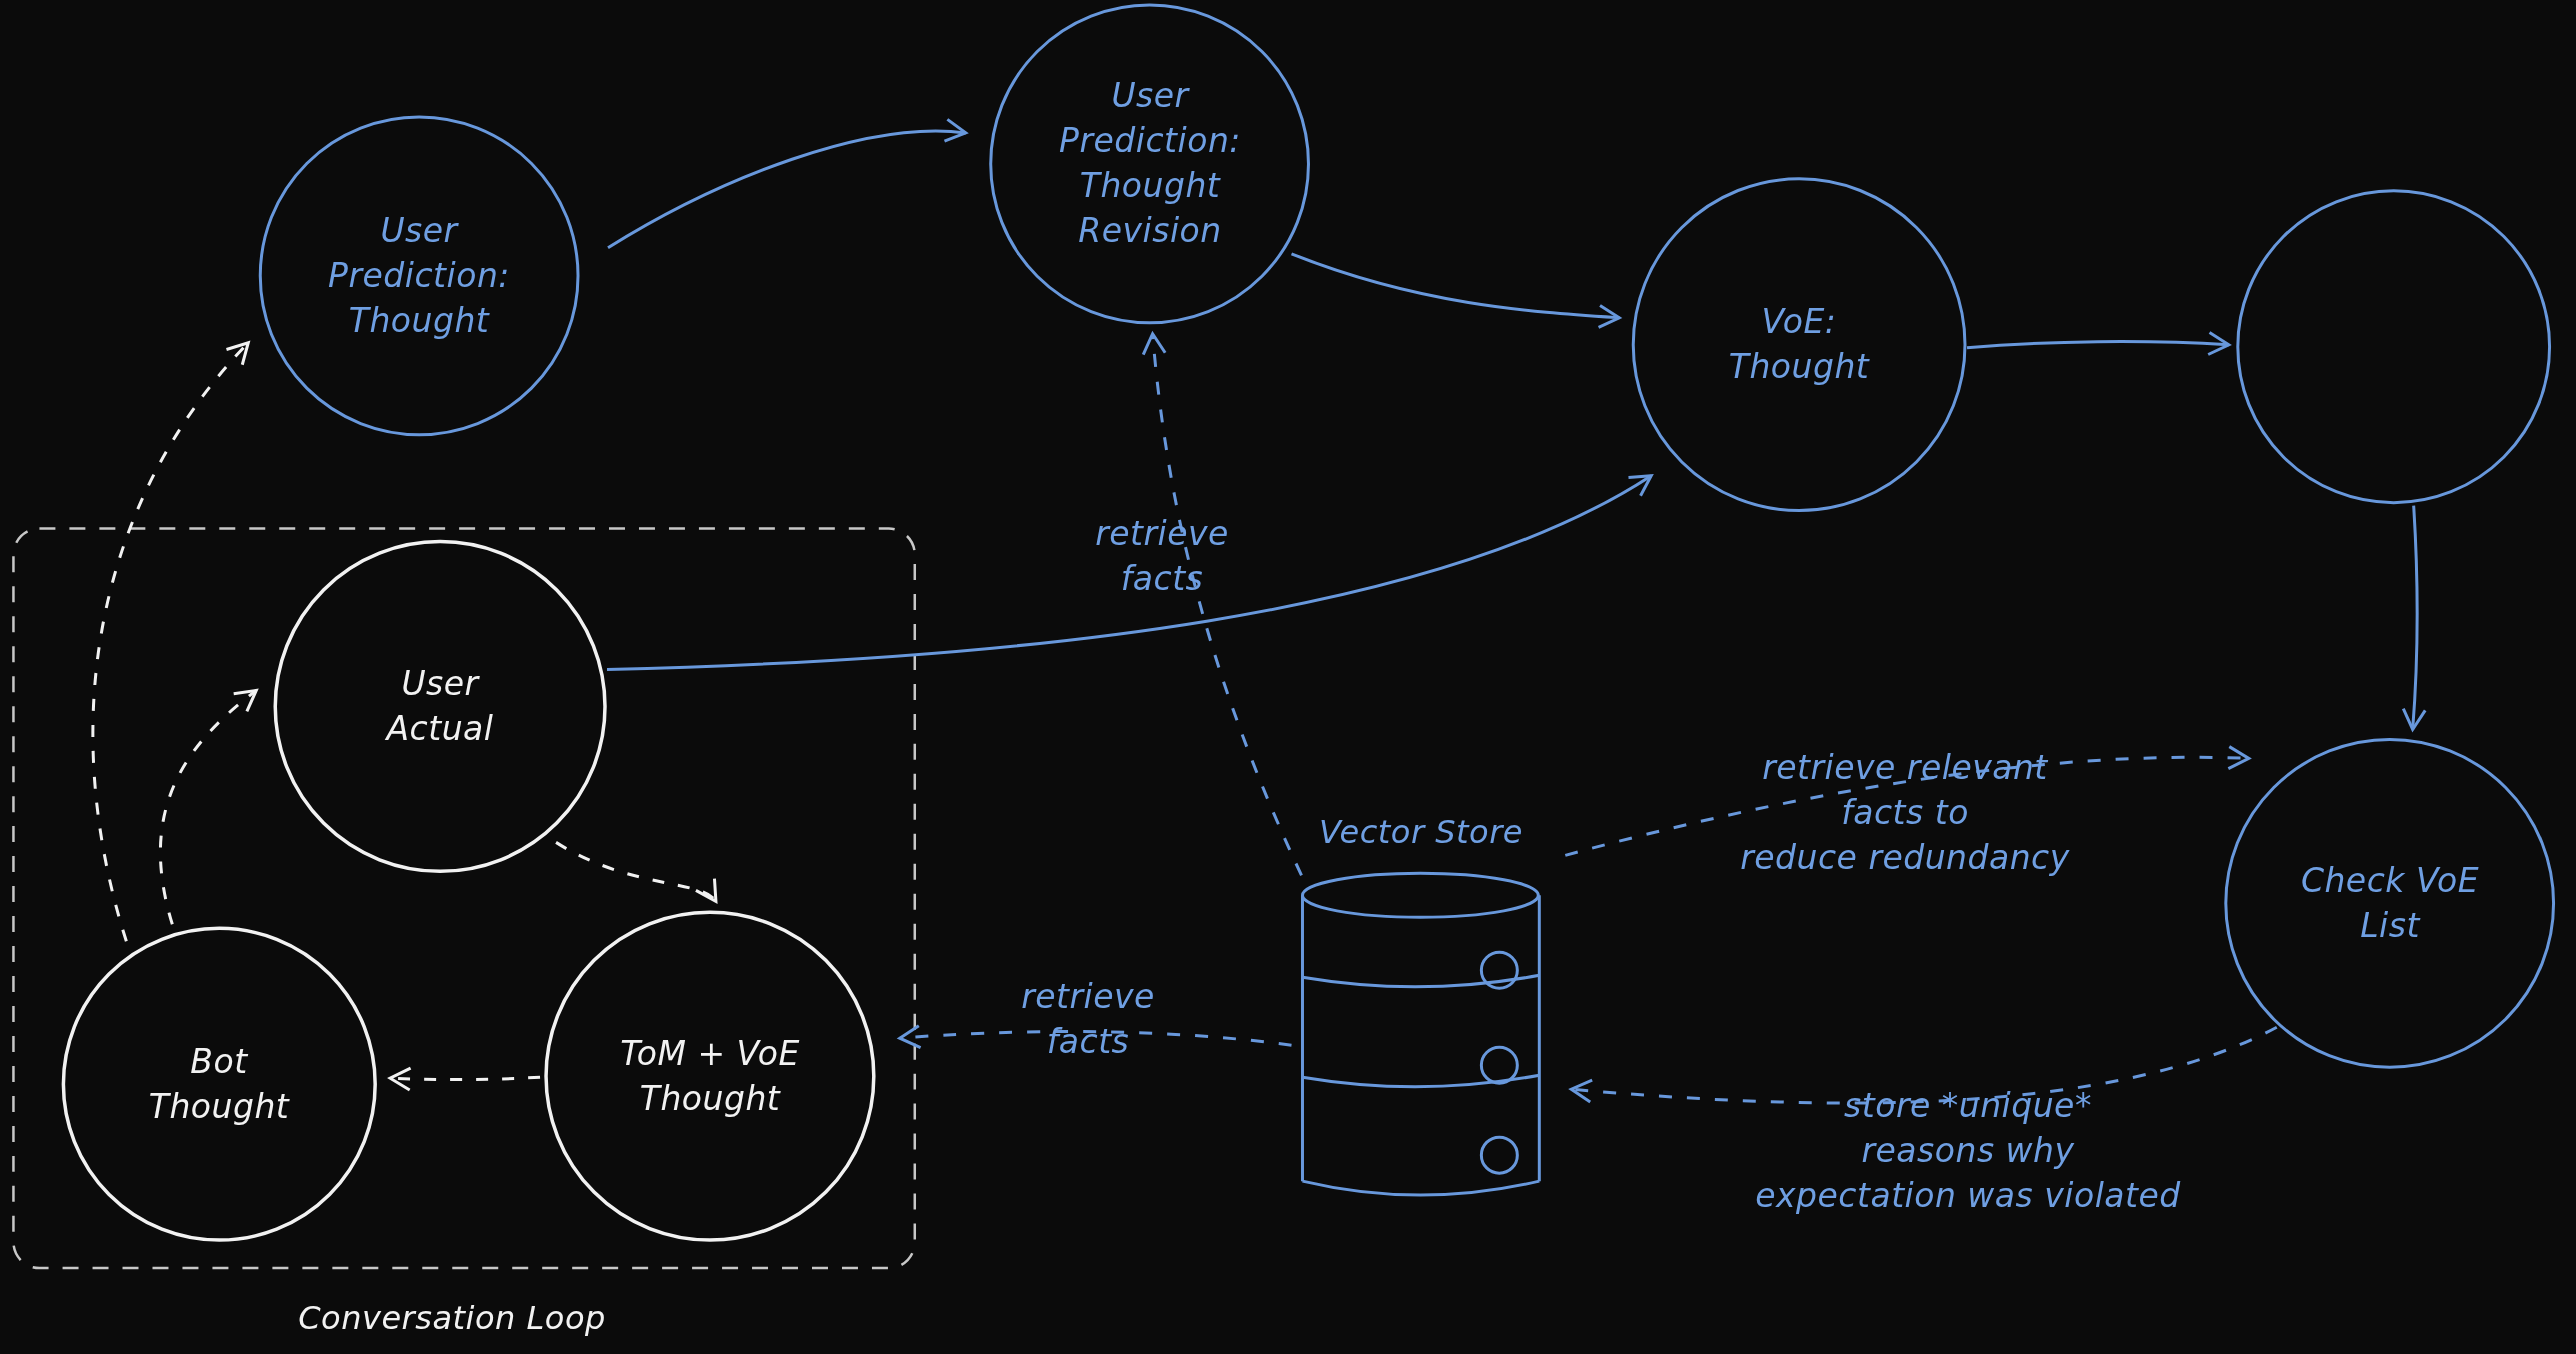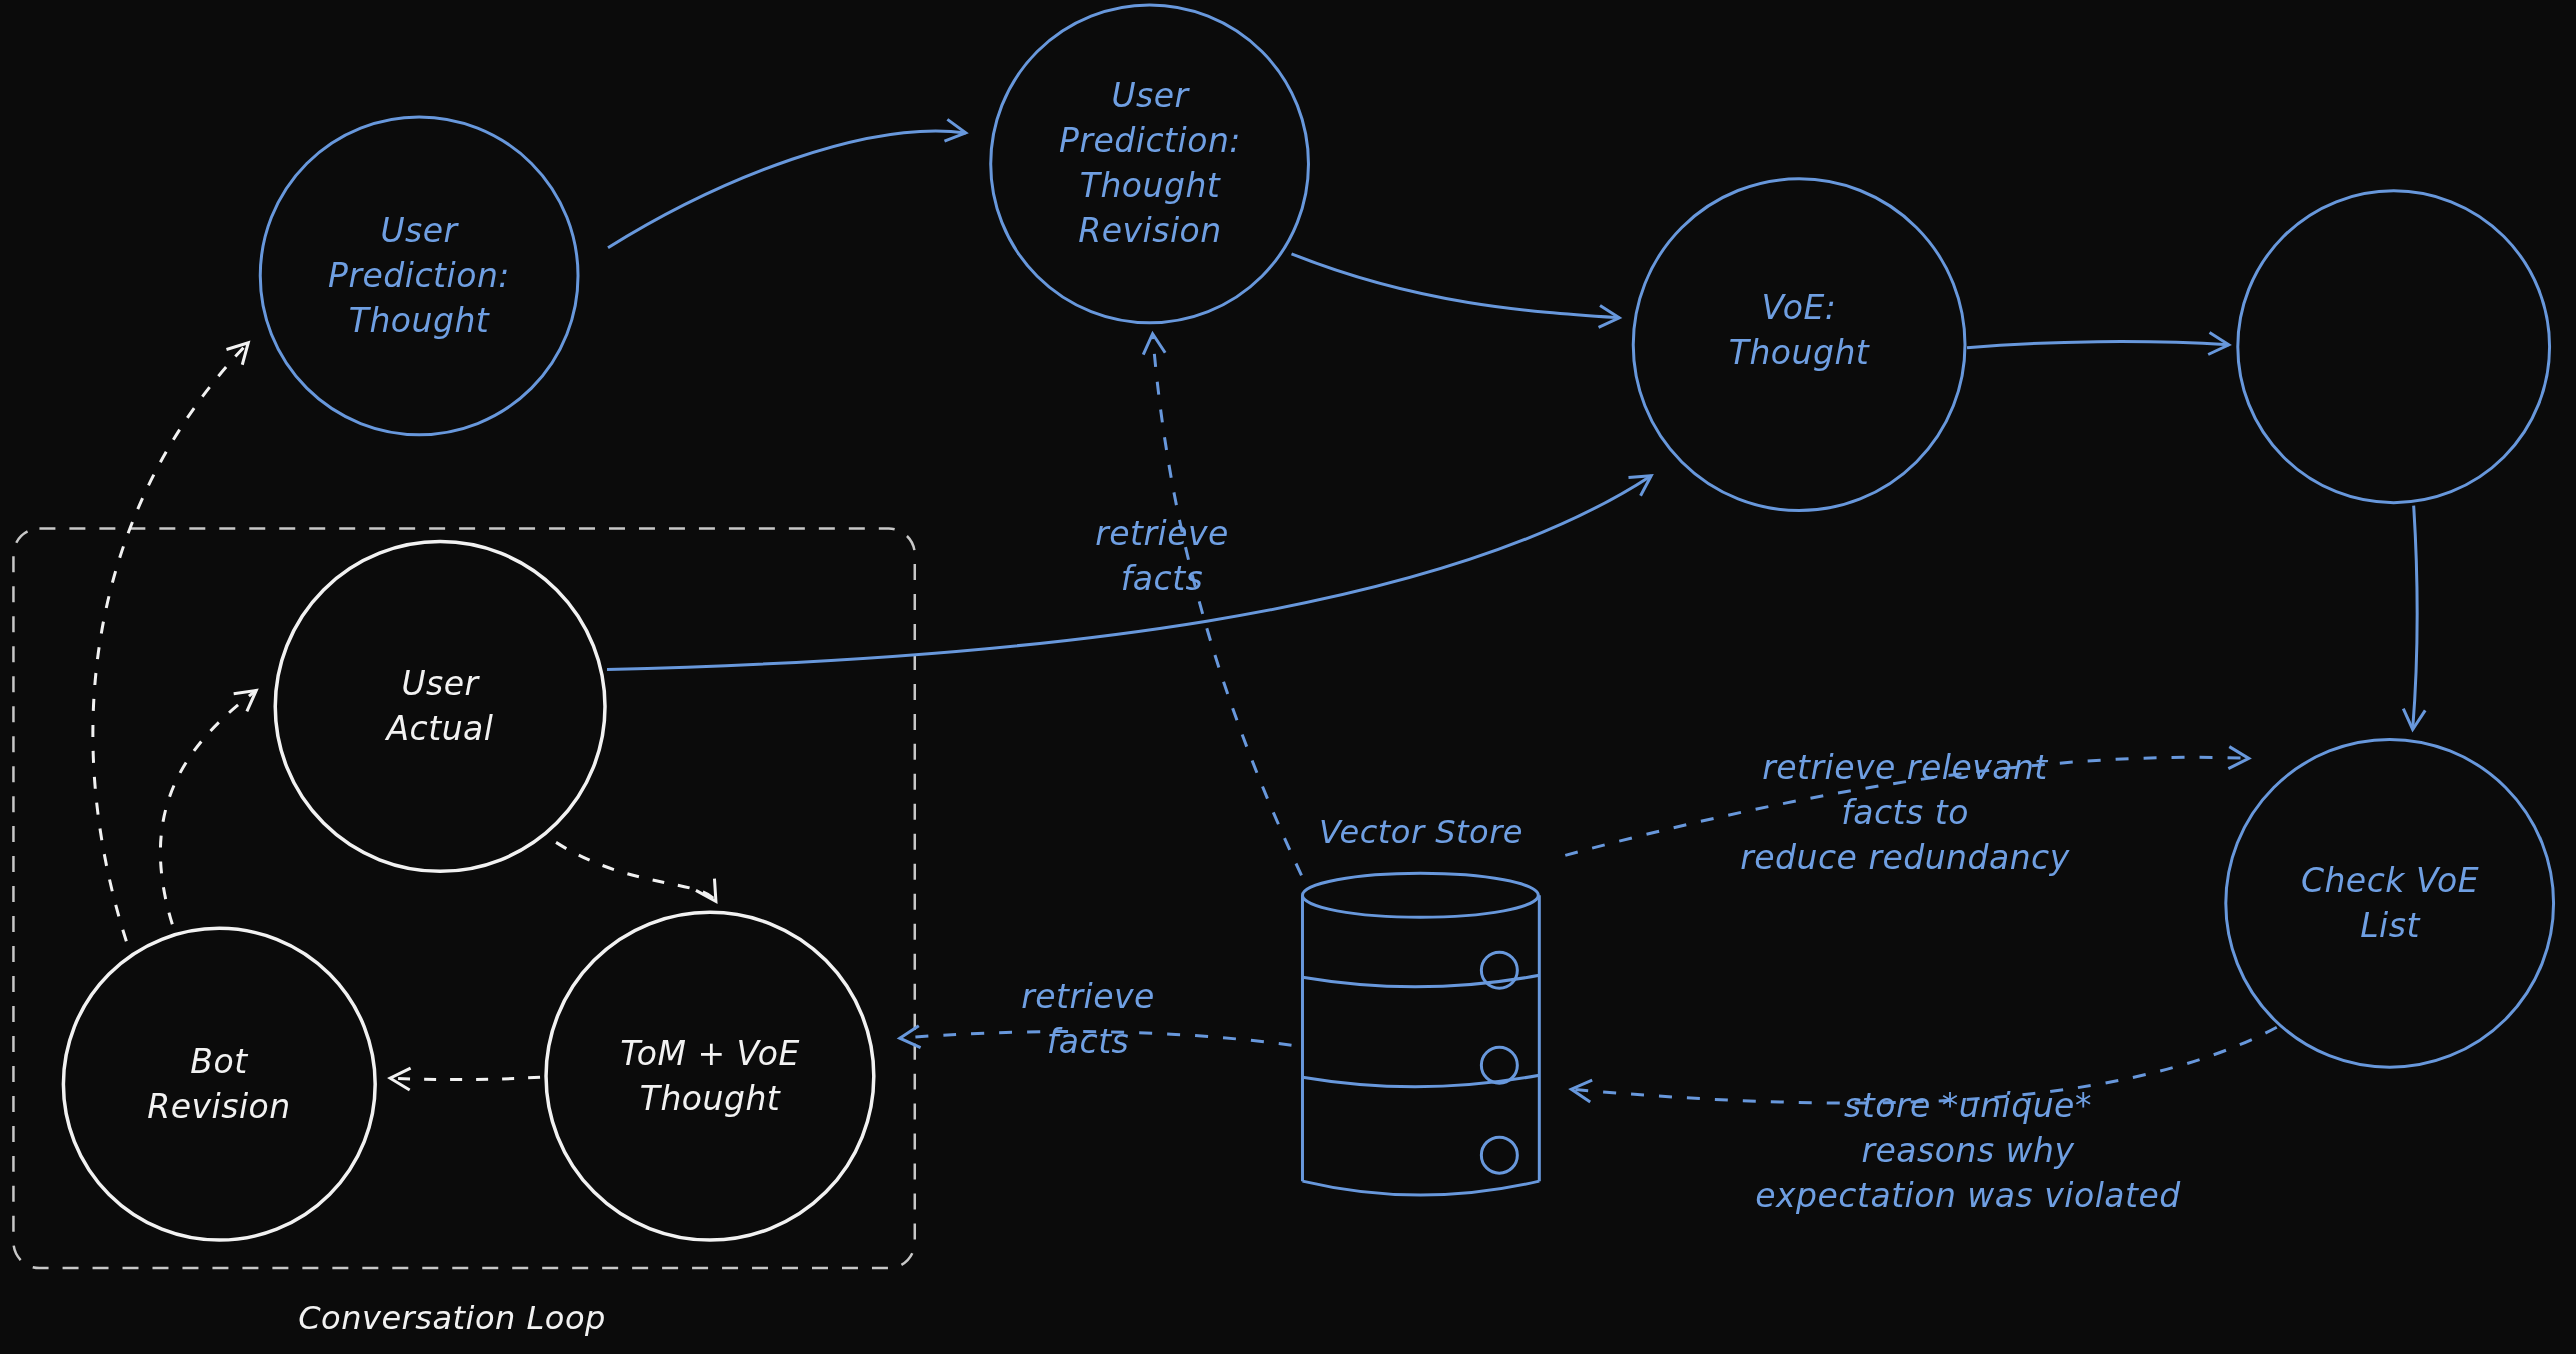--- a/index.html
+++ b/index.html
@@ -108,7 +108,7 @@
 Prediction:
 Thought
 Revision</div>
-  <div class="label blue" style="left:1799px; top:331px">VoE:
+  <div class="label blue" style="left:1799px; top:345px">VoE:
 Thought</div>
   <div class="label blue" style="left:2390px; top:904px">Check VoE
 List</div>

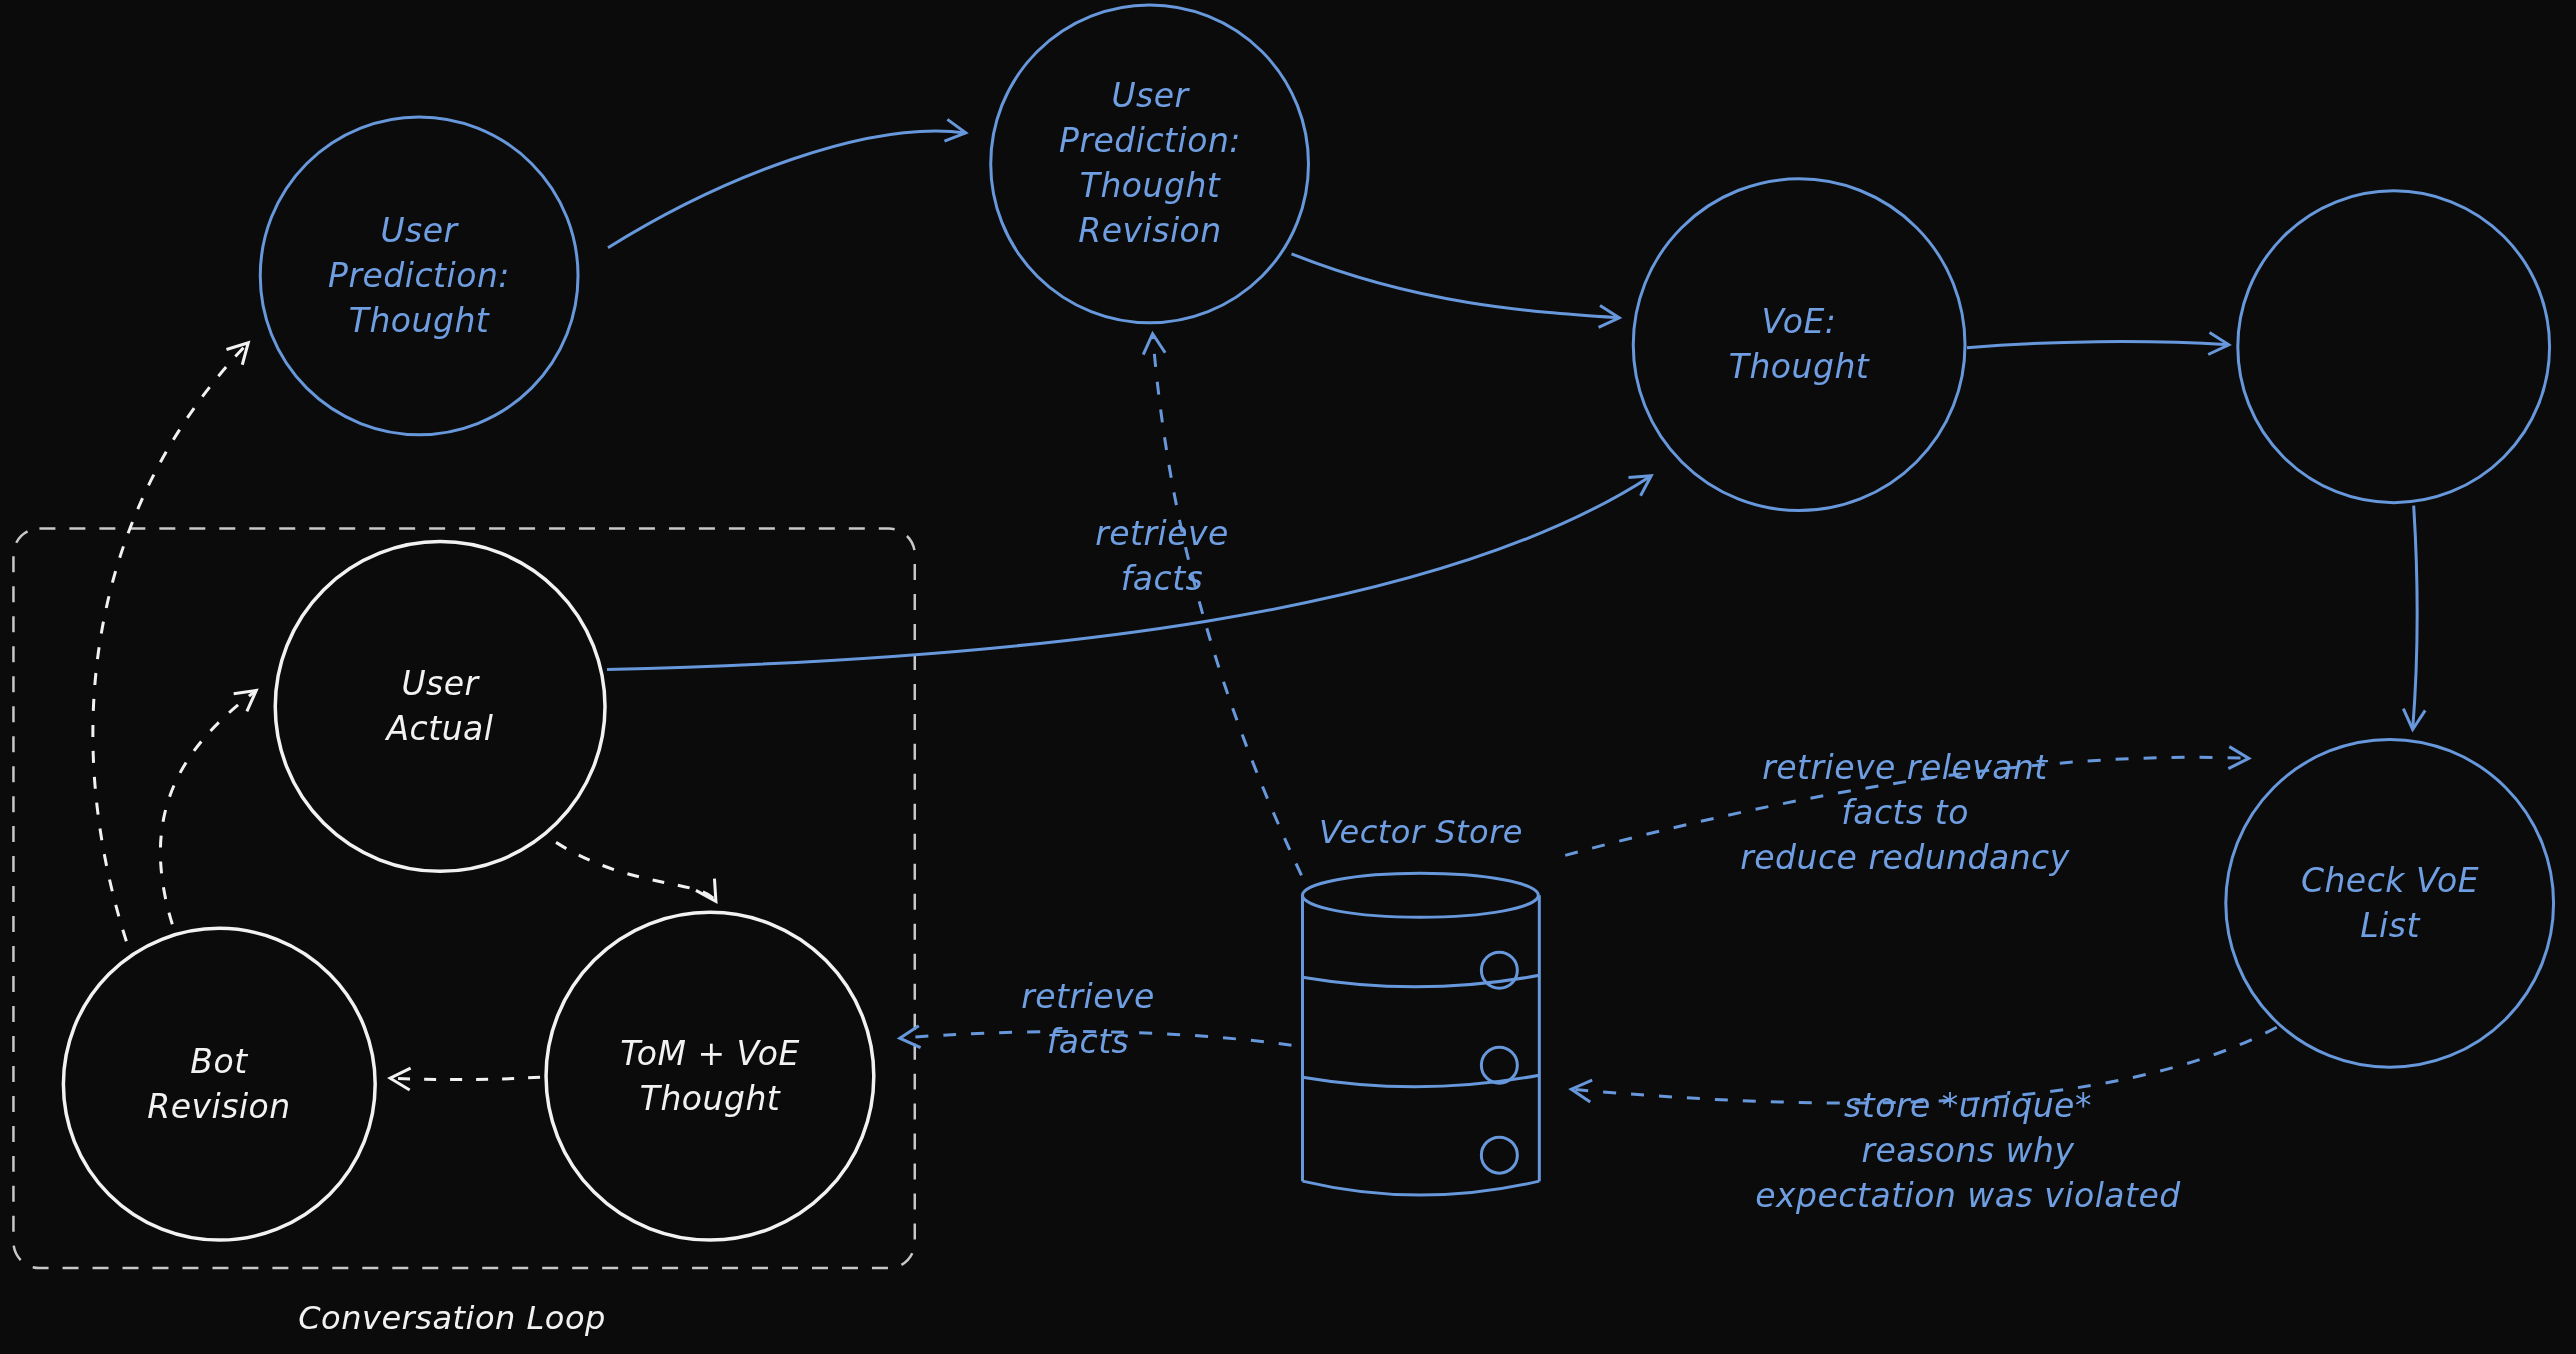--- a/index.html
+++ b/index.html
@@ -115,7 +115,7 @@
   <div class="label white" style="left:440px; top:707px">User
 Actual</div>
   <div class="label white" style="left:219px; top:1085px">Bot
-Revision</div>
+Thought</div>
   <div class="label white" style="left:710px; top:1077px">ToM + VoE
 Thought</div>
 

